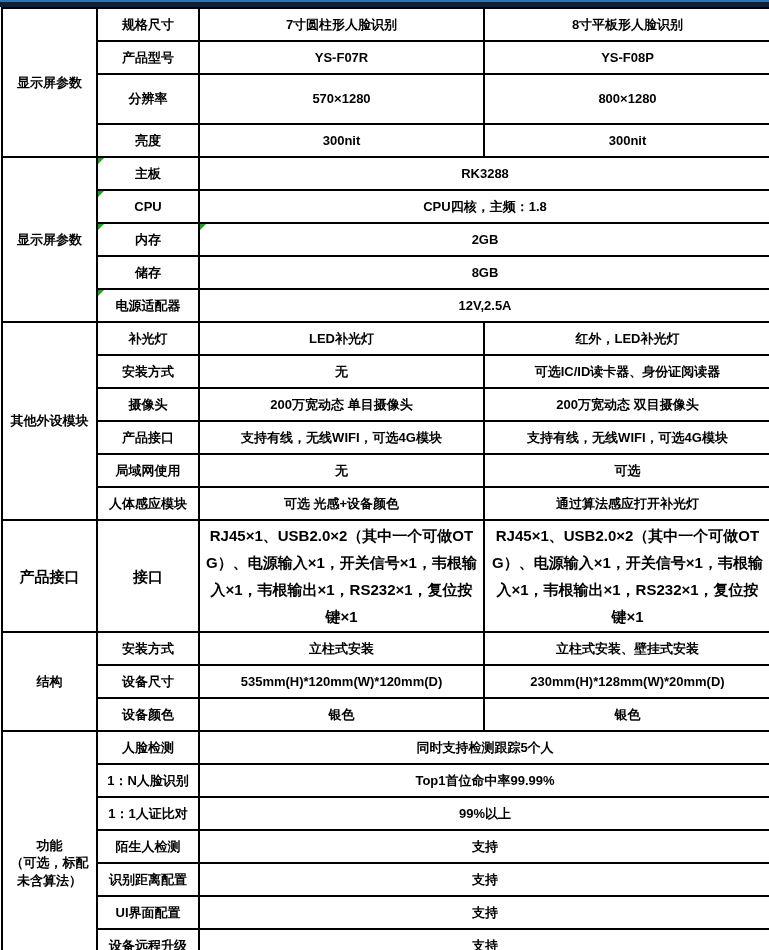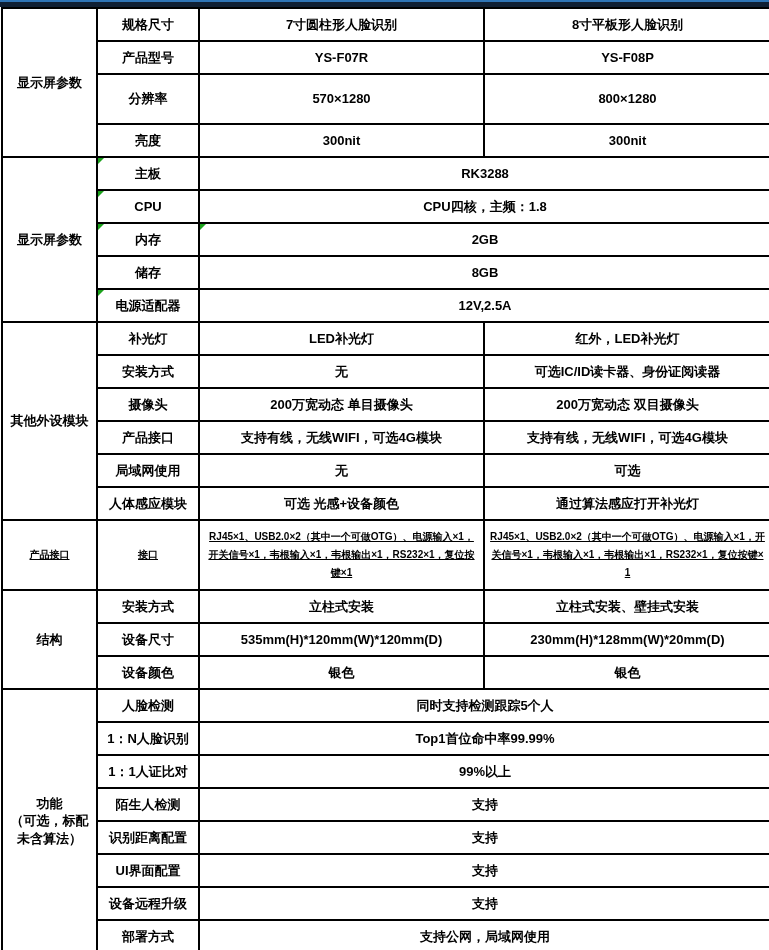--- a/index.html
+++ b/index.html
@@ -17,7 +17,7 @@
   td.val { width: 273px; }
   .prewrap { white-space: pre-line; }
   tr.row-resolution td { height: 46px; }
-  tr.row-port td { height: 66px; font-size: 10px; line-height: 1.8; text-decoration: underline; }
+  tr.row-port td { height: 66px; font-size: 15px; line-height: 1.8; }
   .tri { position: absolute; top: 0; left: 0; width: 0; height: 0;
     border-top: 6px solid #1ca21c; border-right: 6px solid transparent; }
   table.spec { border-bottom: 5px solid #000000; }

